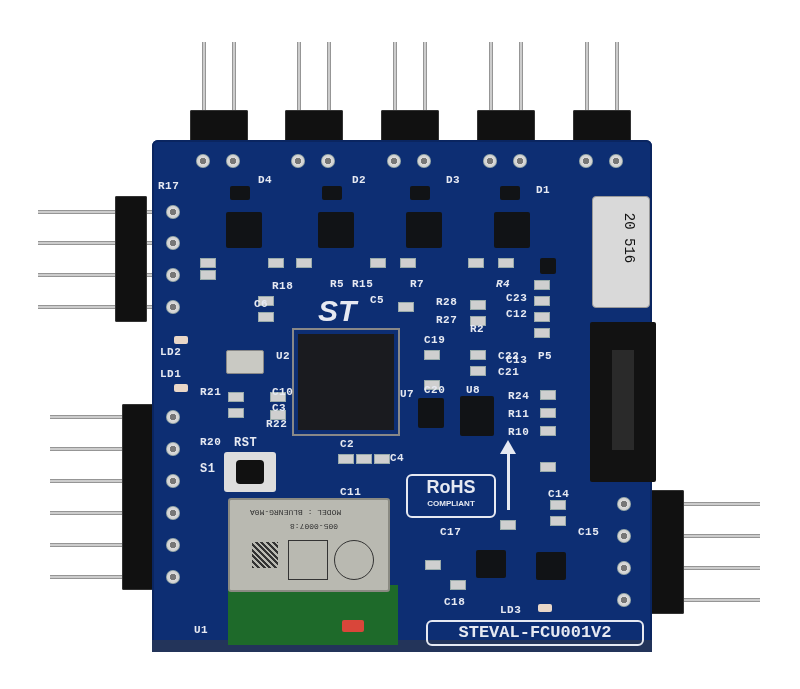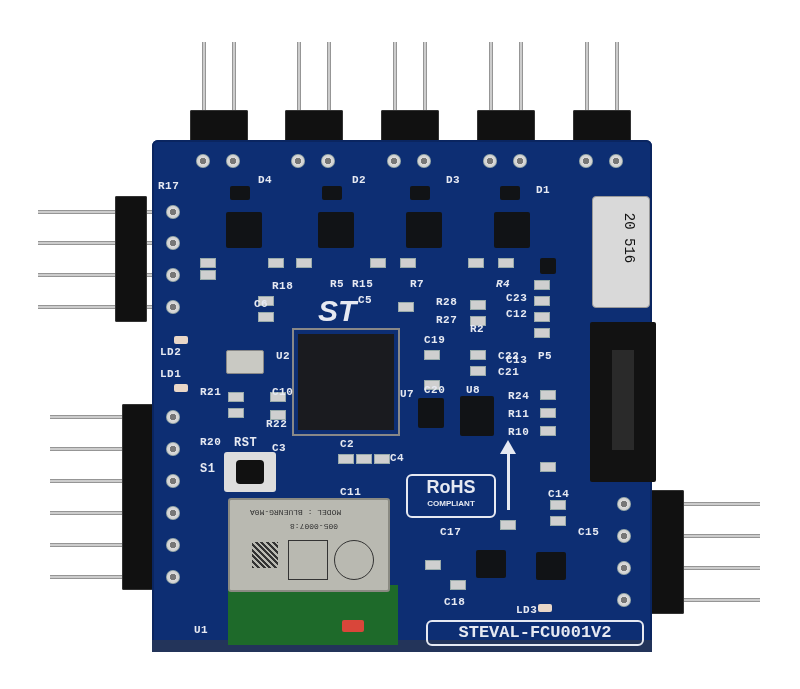--- a/index.html
+++ b/index.html
@@ -217,7 +217,7 @@
 <div class="silk" style="left:470px;top:278px;margin-top:45px;">R2</div>
 <div class="silk" style="left:496px;top:278px;font-style:italic;">R4</div>
 <div class="silk" style="left:254px;top:298px;">C6</div>
-<div class="silk" style="left:358px;top:294px;text-align:right;">C5</div>
+<div class="silk" style="left:370px;top:294px;text-align:right;">C5</div>
 <div class="silk" style="left:436px;top:296px;">R28</div>
 <div class="silk" style="left:436px;top:314px;">R27</div>
 <div class="silk" style="left:506px;top:292px;">C23</div>

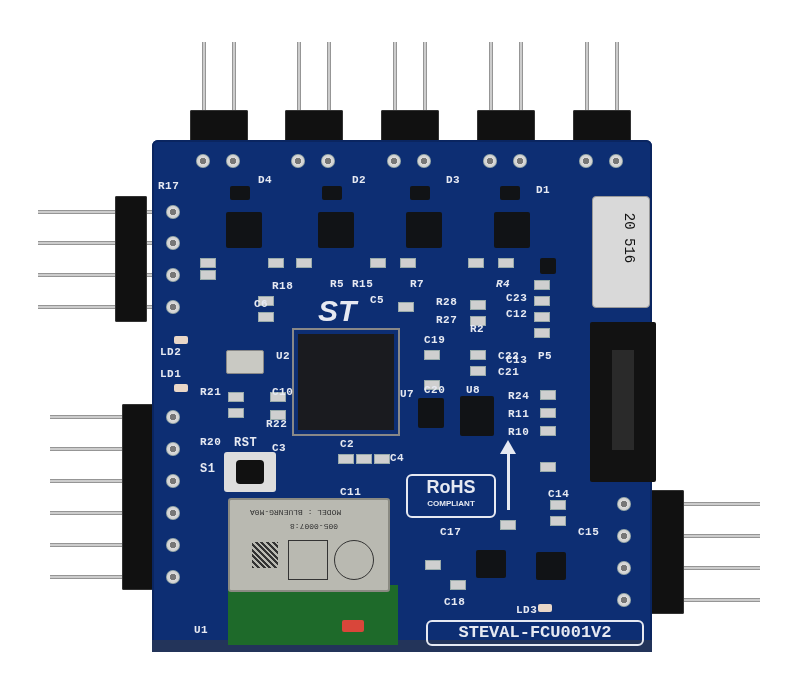--- a/index.html
+++ b/index.html
@@ -238,7 +238,7 @@
 <div class="silk" style="left:160px;top:368px;">LD1</div>
 <div class="silk" style="left:200px;top:386px;">R21</div>
 <div class="silk" style="left:272px;top:386px;">C10</div>
-<div class="silk" style="left:272px;top:402px;margin-top:40px;">C3</div>
+<div class="silk" style="left:272px;top:402px;">C3</div>
 <div class="silk" style="left:266px;top:418px;">R22</div>
 <div class="silk" style="left:200px;top:436px;">R20</div>
 <div class="silk" style="left:340px;top:438px;">C2</div>

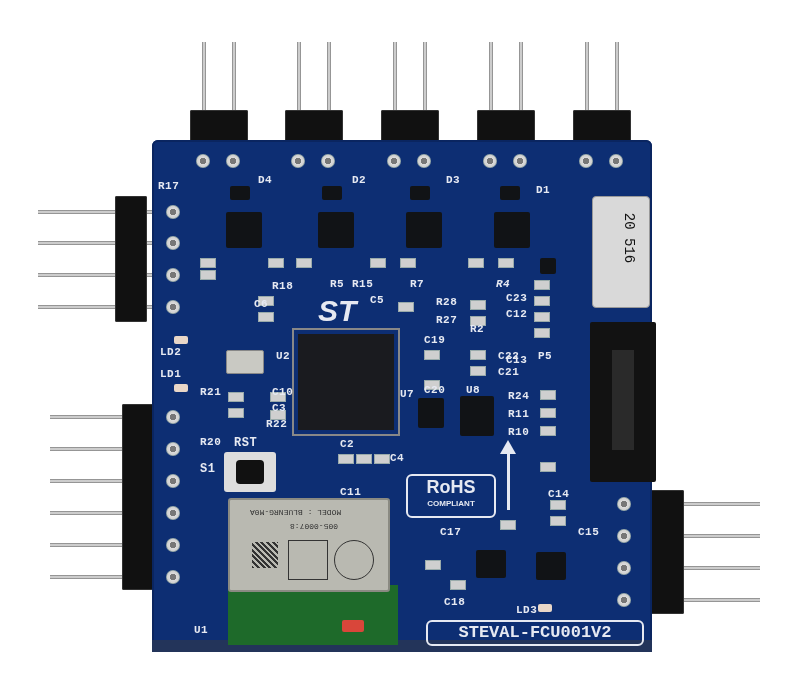--- a/index.html
+++ b/index.html
@@ -248,7 +248,7 @@
 <div class="silk" style="left:548px;top:488px;">C14</div>
 <div class="silk" style="left:578px;top:526px;">C15</div>
 <div class="silk" style="left:444px;top:596px;">C18</div>
-<div class="silk" style="left:500px;top:604px;margin-left:16px;">LD3</div>
+<div class="silk" style="left:500px;top:604px;">LD3</div>
 <div class="silk" style="left:194px;top:624px;">U1</div>
 
 </body></html>

